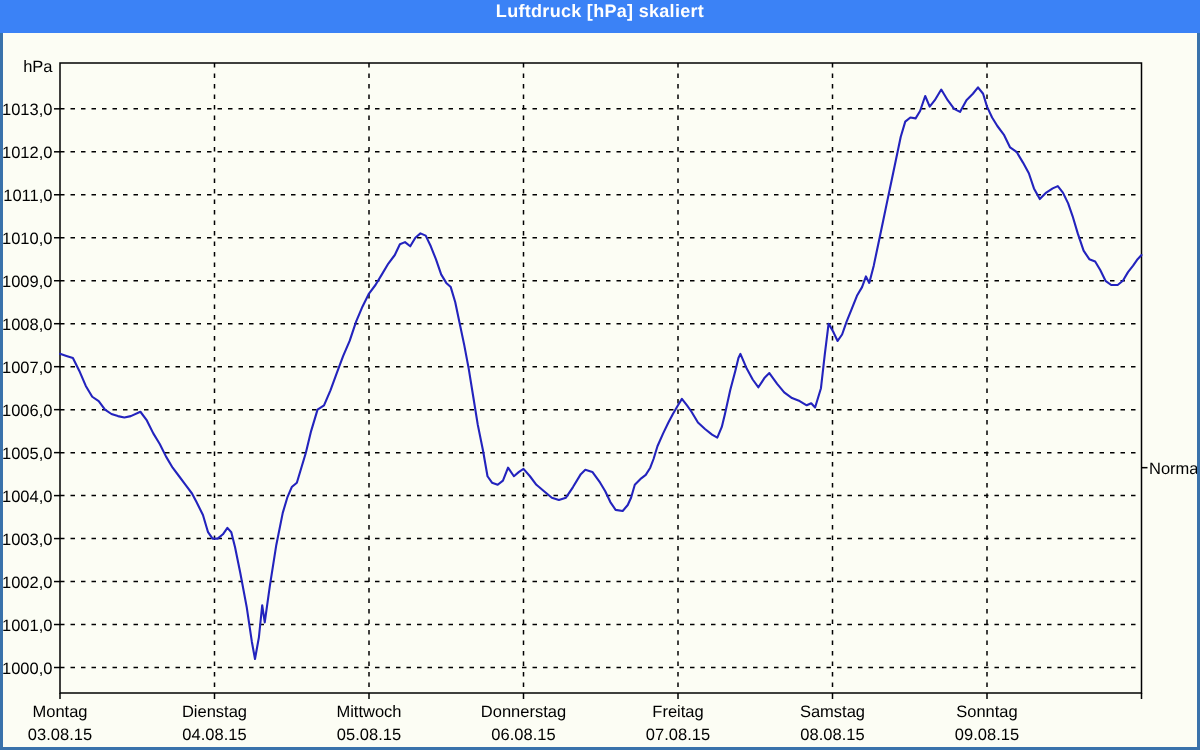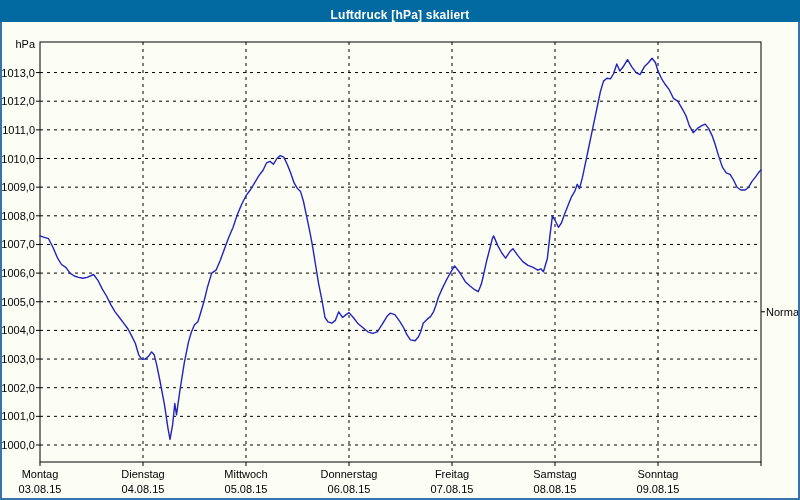--- a/index.html
+++ b/index.html
@@ -5,8 +5,8 @@
   html,body{margin:0;padding:0;background:#e8e8e8;}
   .frame{position:relative;width:800px;height:500px;background:#3a72ab;overflow:hidden;
          font-family:"Liberation Sans","DejaVu Sans",sans-serif;}
-  .titlebar{position:absolute;left:0;top:0;width:800px;height:22px;background:#0369a1;
-            display:flex;align-items:flex-end;justify-content:center;}
+  .titlebar{position:absolute;left:0;top:0;width:800px;height:22px;background:#3b82f6;
+            display:flex;align-items:flex-start;justify-content:center;}
   .titlebar span{color:#ffffff;font-size:12px;font-weight:bold;letter-spacing:0.2px;}
   .content{position:absolute;left:2px;top:22px;width:796px;height:476px;background:#fcfdf4;}
   svg{display:block;}

